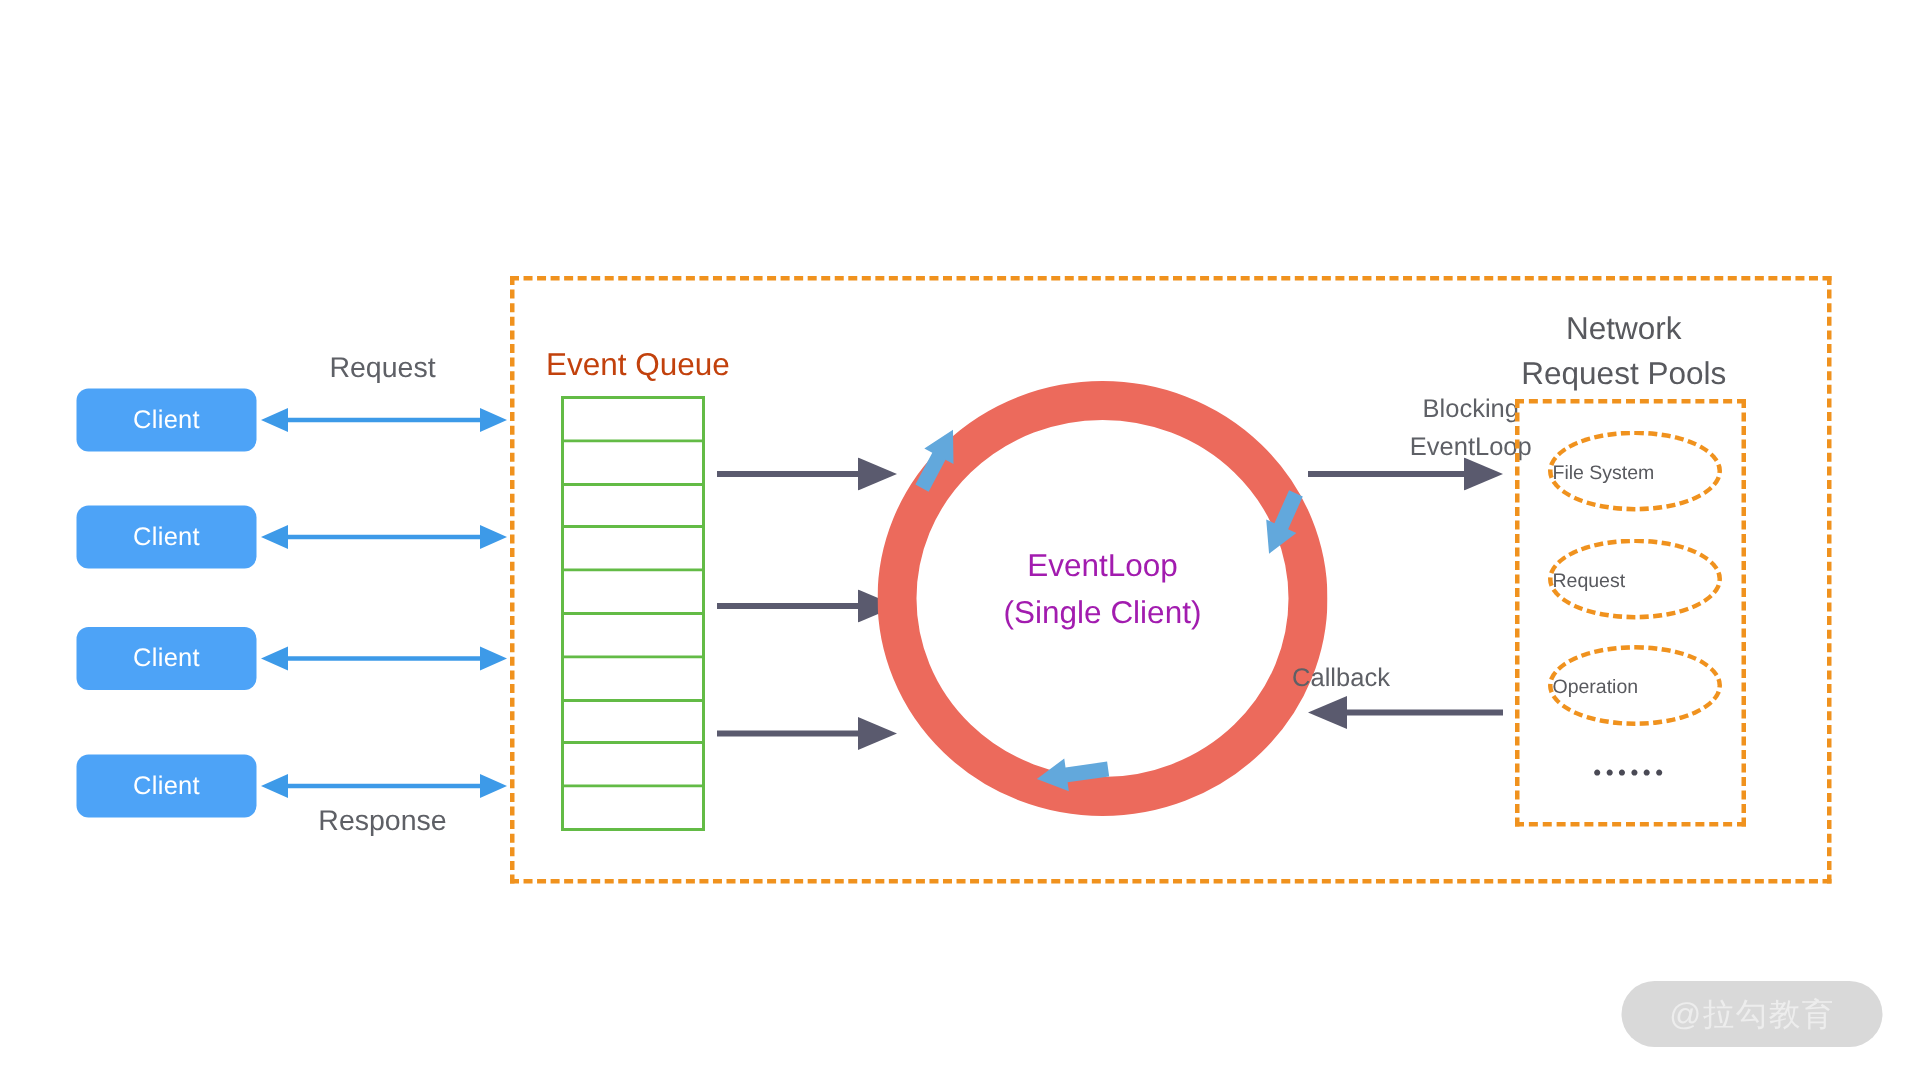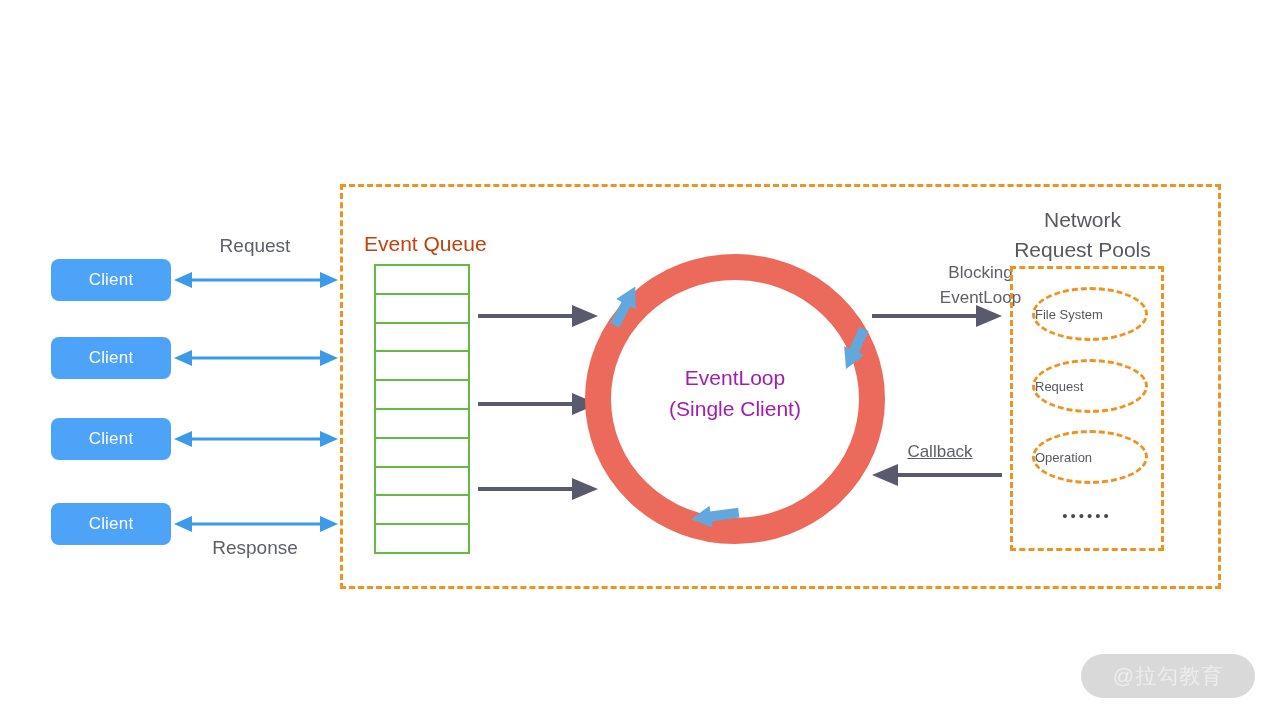--- a/index.html
+++ b/index.html
@@ -128,13 +128,12 @@
   }
   #callback-label {
     position: absolute;
-    left: 875px;
+    left: 829px;
     top: 442px;
     width: 130px;
     text-align: center;
     color: #5E6066;
     font-size: 17px;
-    text-decoration: underline;
   }
 
   

